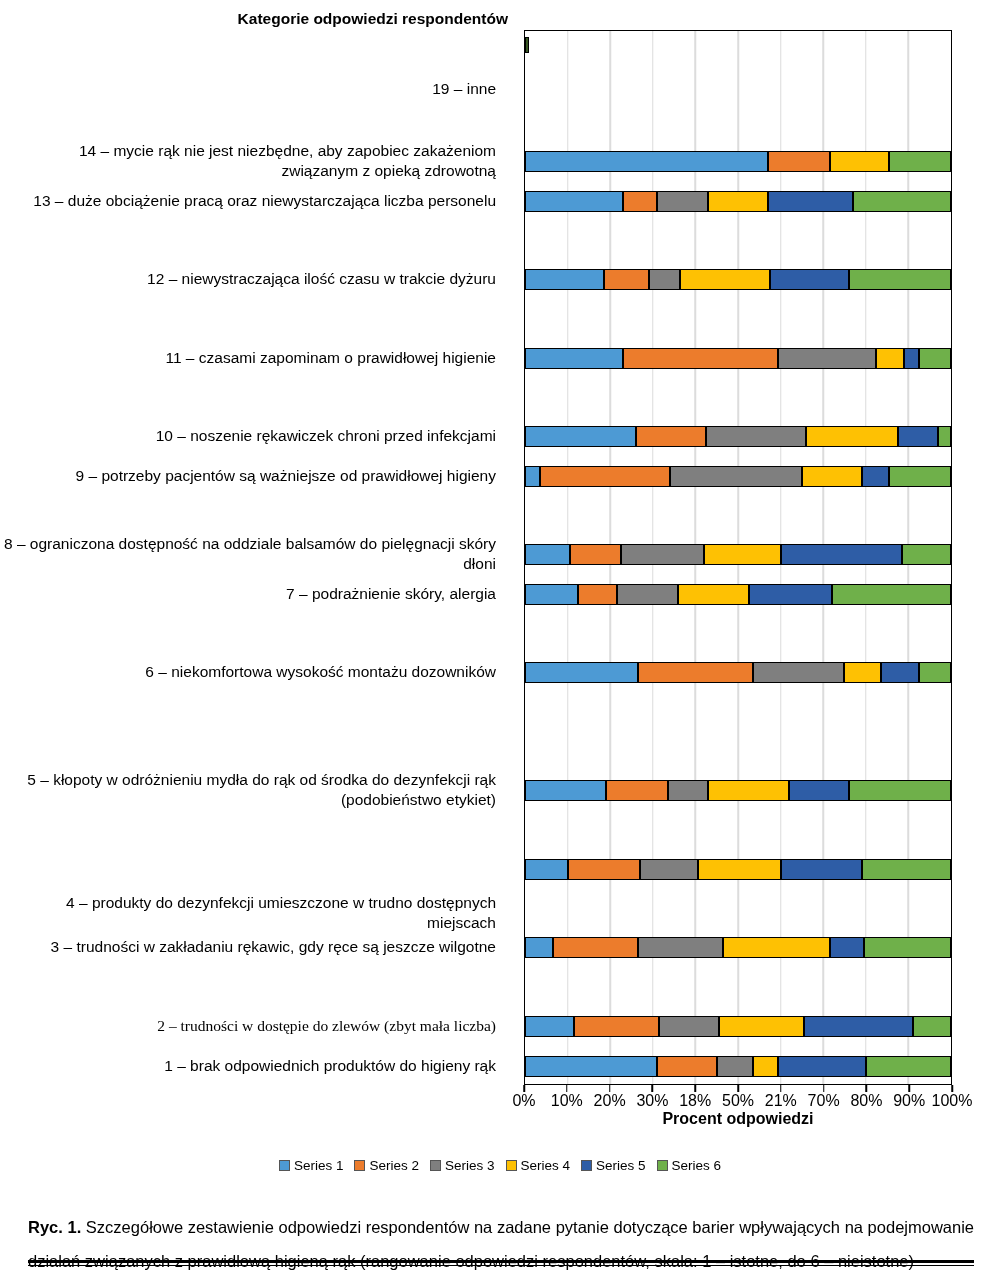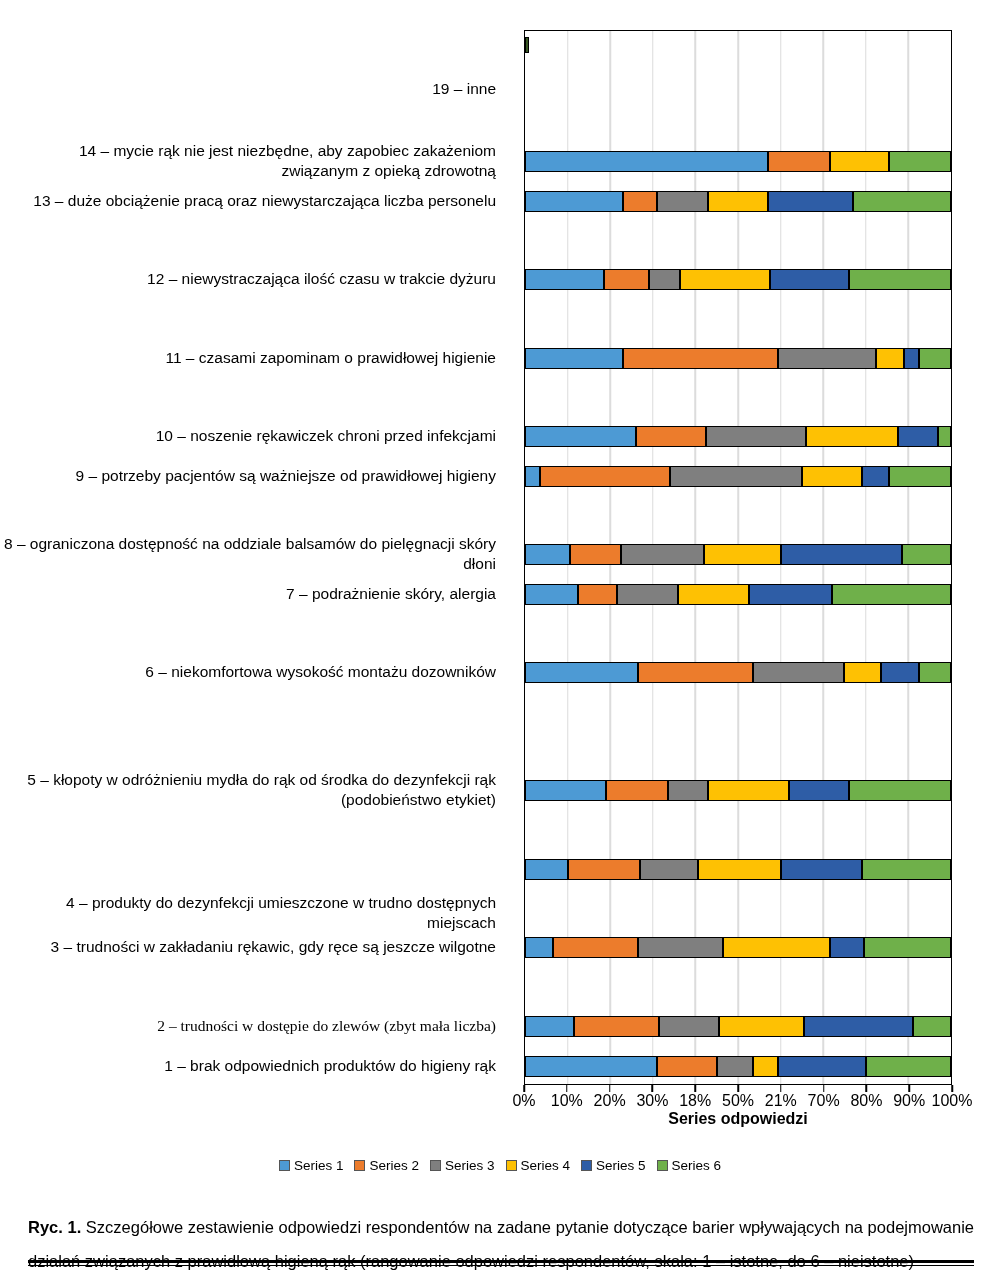--- a/index.html
+++ b/index.html
@@ -70,6 +70,7 @@
 <body>
 
 <div id="page">
+  <div class="ytitle">Kategorie odpowiedzi respondentów</div>
 
   <div id="labels">
       <div class="cat-label" style="top: 88.5px;">19 – inne</div>

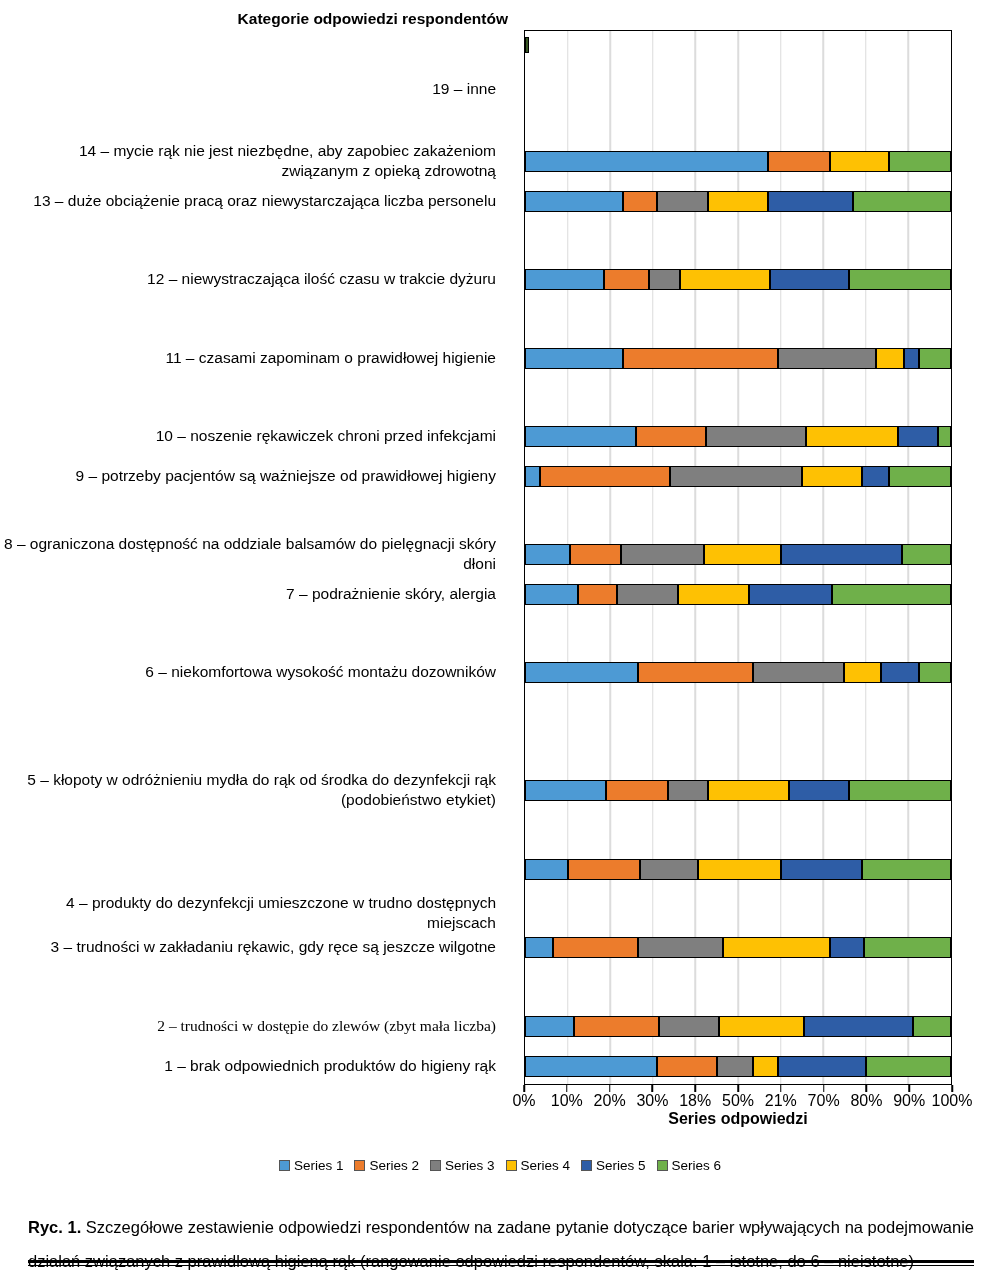--- a/index.html
+++ b/index.html
@@ -240,7 +240,7 @@
       <div class="tick-label" style="left: 952px;">100%</div>
     </div>
 
-  <div class="xlabel">Series odpowiedzi</div>
+  <div class="xlabel">Procent odpowiedzi</div>
 
   <div id="legend">
       <div class="legend-item">

